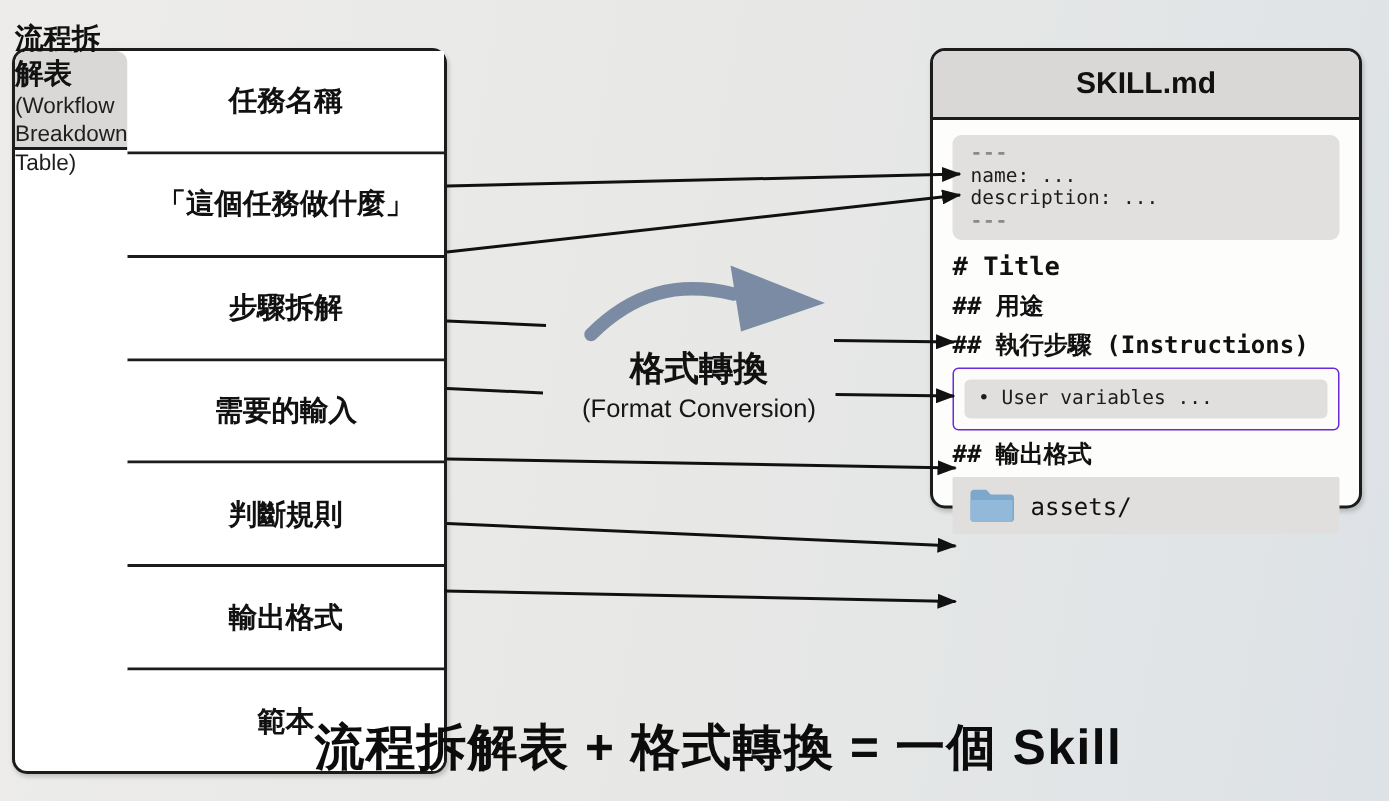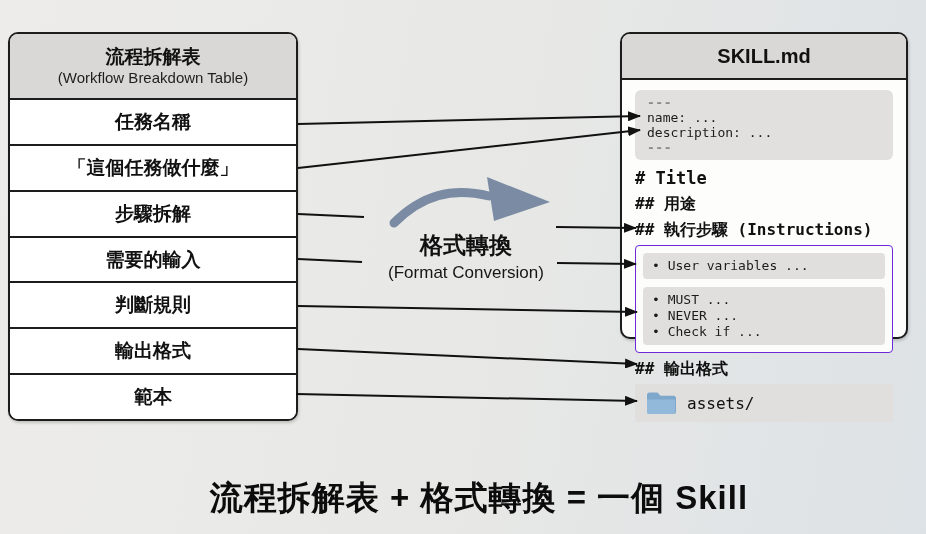--- a/index.html
+++ b/index.html
@@ -12,10 +12,10 @@
 
   
   .wb {
-    position:absolute; left:8px; top:32px; width:290px; height:389px;
+    position:absolute; left:8px; top:32px; width:290px; height:484px;
     background:#ffffff; border:2px solid #1c1c1c; border-radius:10px;
     box-shadow:1px 2px 3px rgba(0,0,0,.18); z-index:1; box-sizing:border-box;
-    display:flex; flex-direction:column;
+    display:flex; flex-direction:row;
   }
   .wb-header {
     height:64px; flex:0 0 64px; background:#d9d8d6; border-bottom:2px solid #1c1c1c;

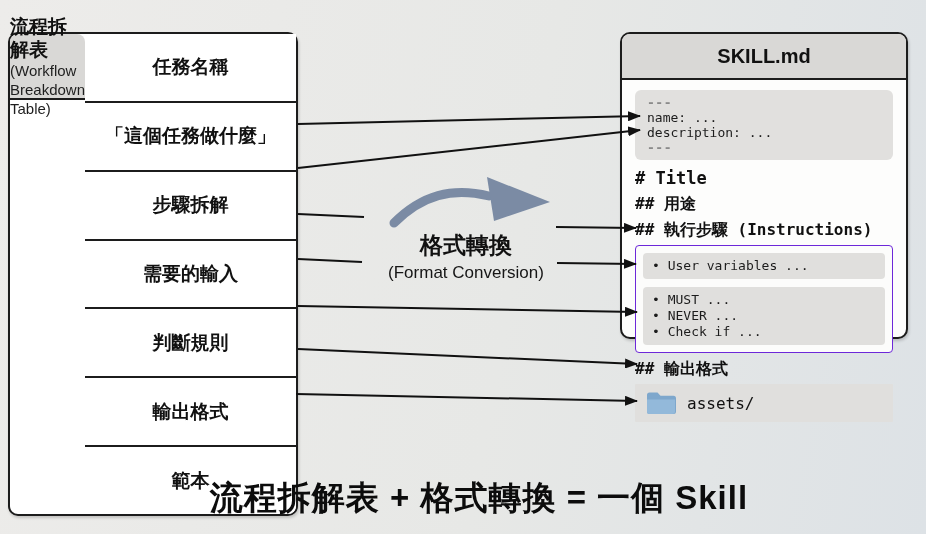--- a/index.html
+++ b/index.html
@@ -115,11 +115,6 @@
       <div class="h2">## 執行步驟 (Instructions)</div>
       <div class="inst-box">
         <div class="mini">• User variables ...</div>
-        <div class="mini">
-          <div>• MUST ...</div>
-          <div>• NEVER ...</div>
-          <div>• Check if ...</div>
-        </div>
       </div>
       <div class="h2">## 輸出格式</div>
       <div class="assets">

